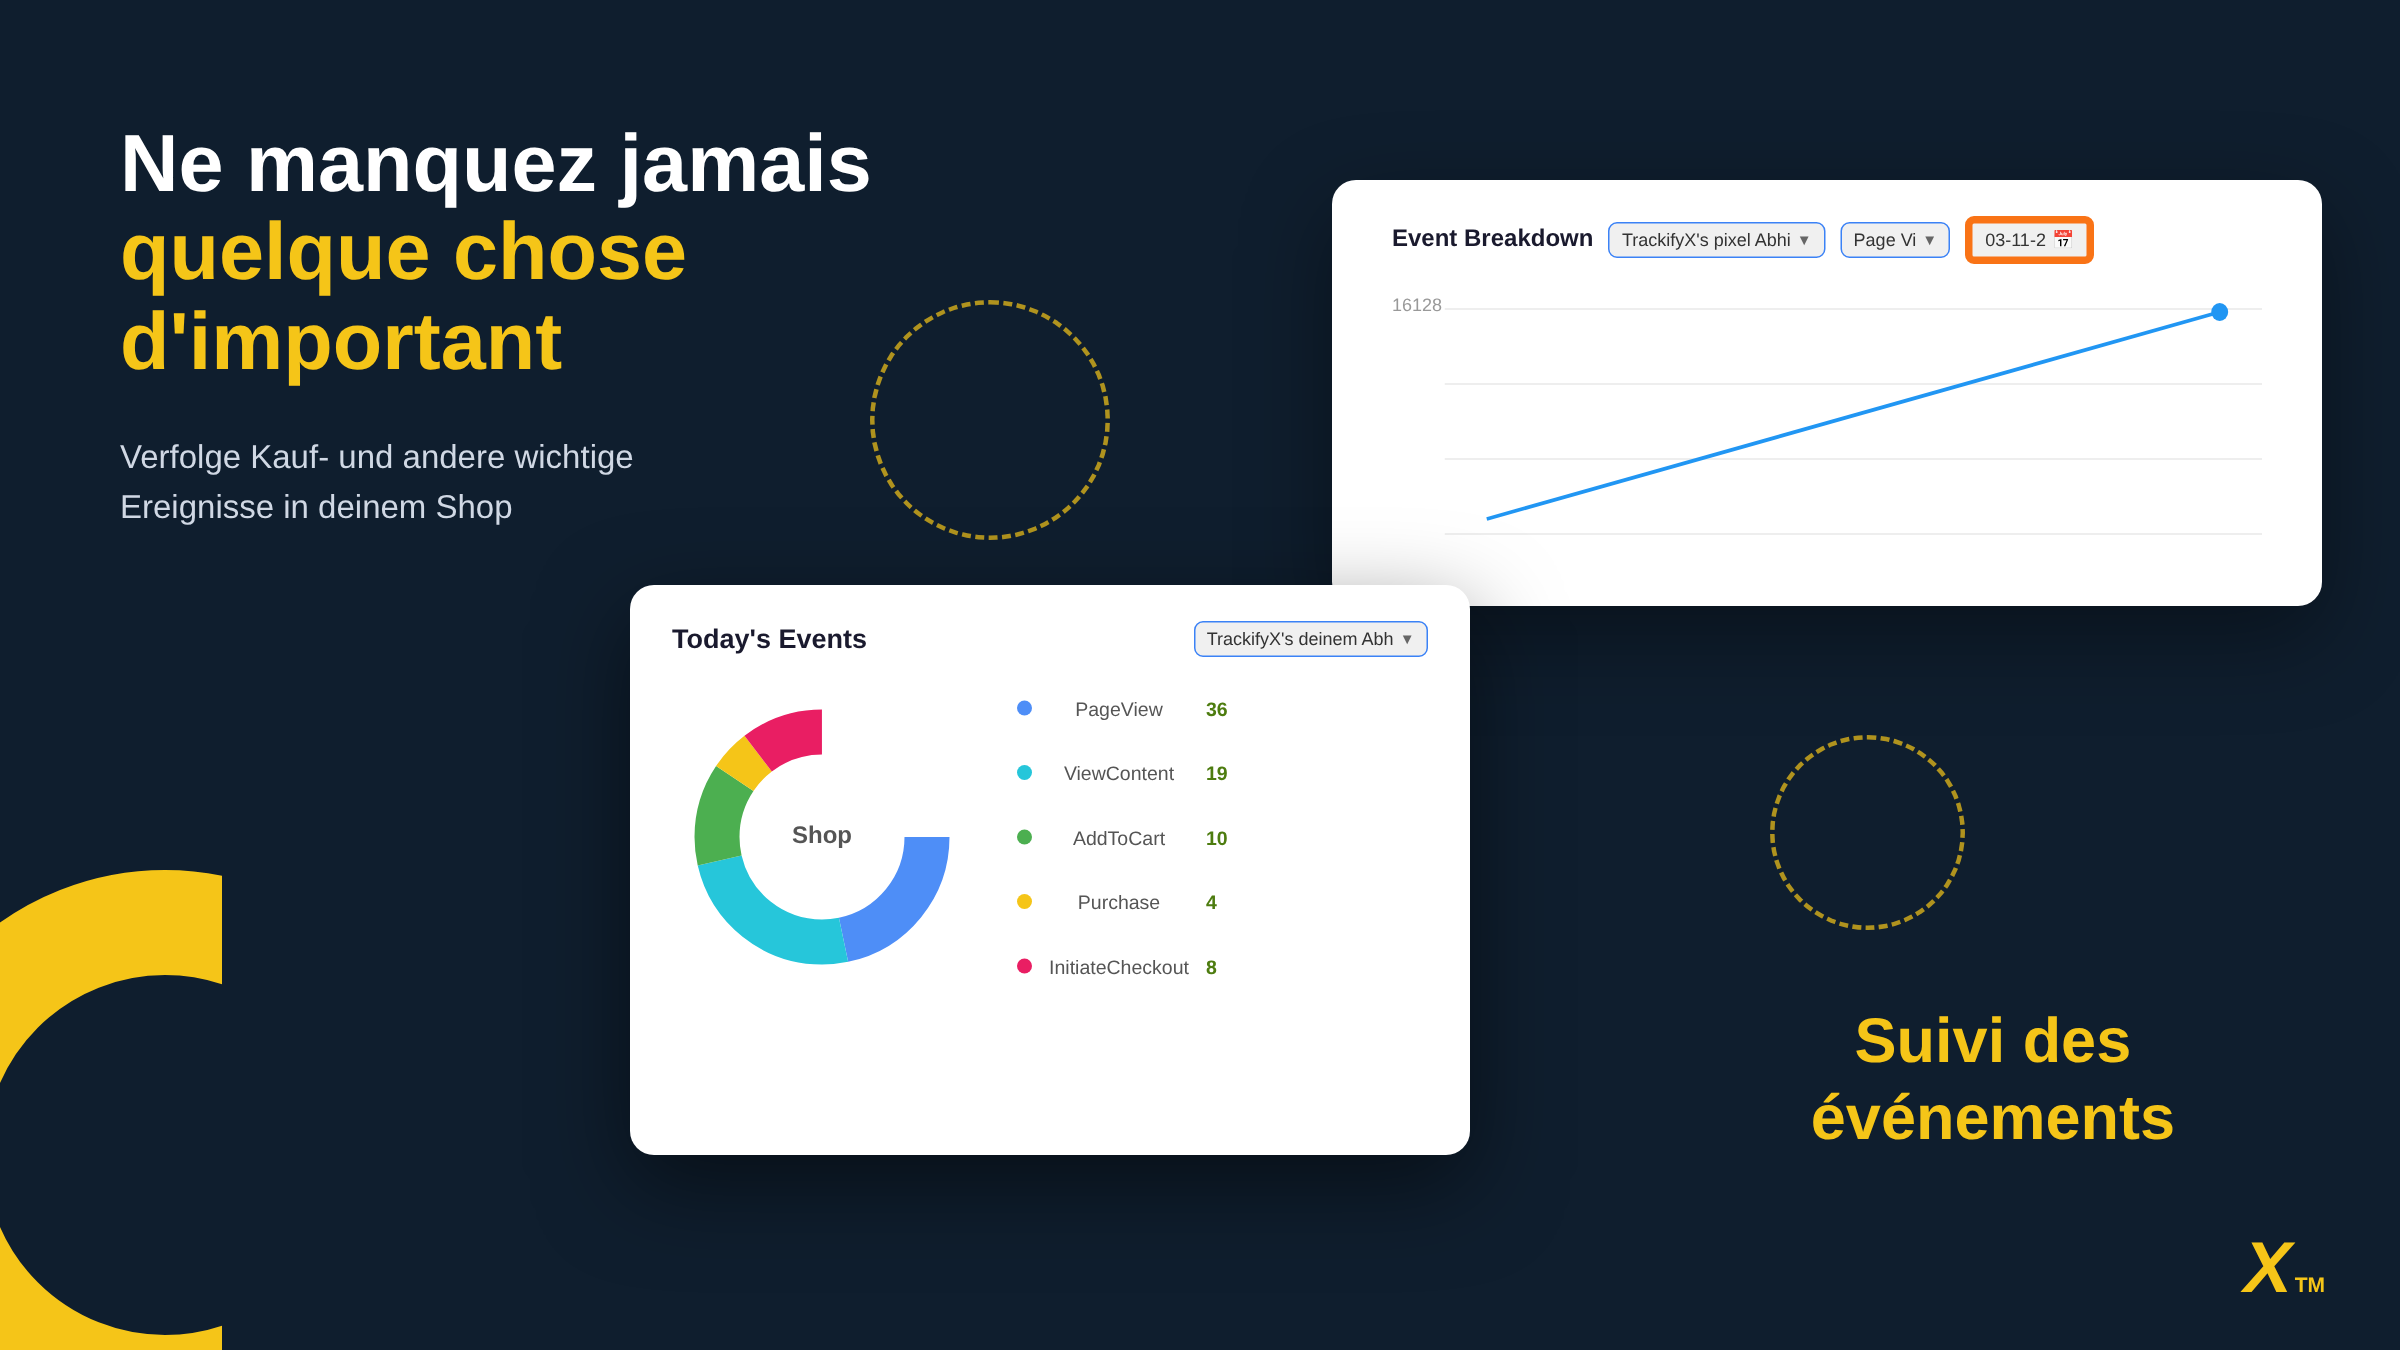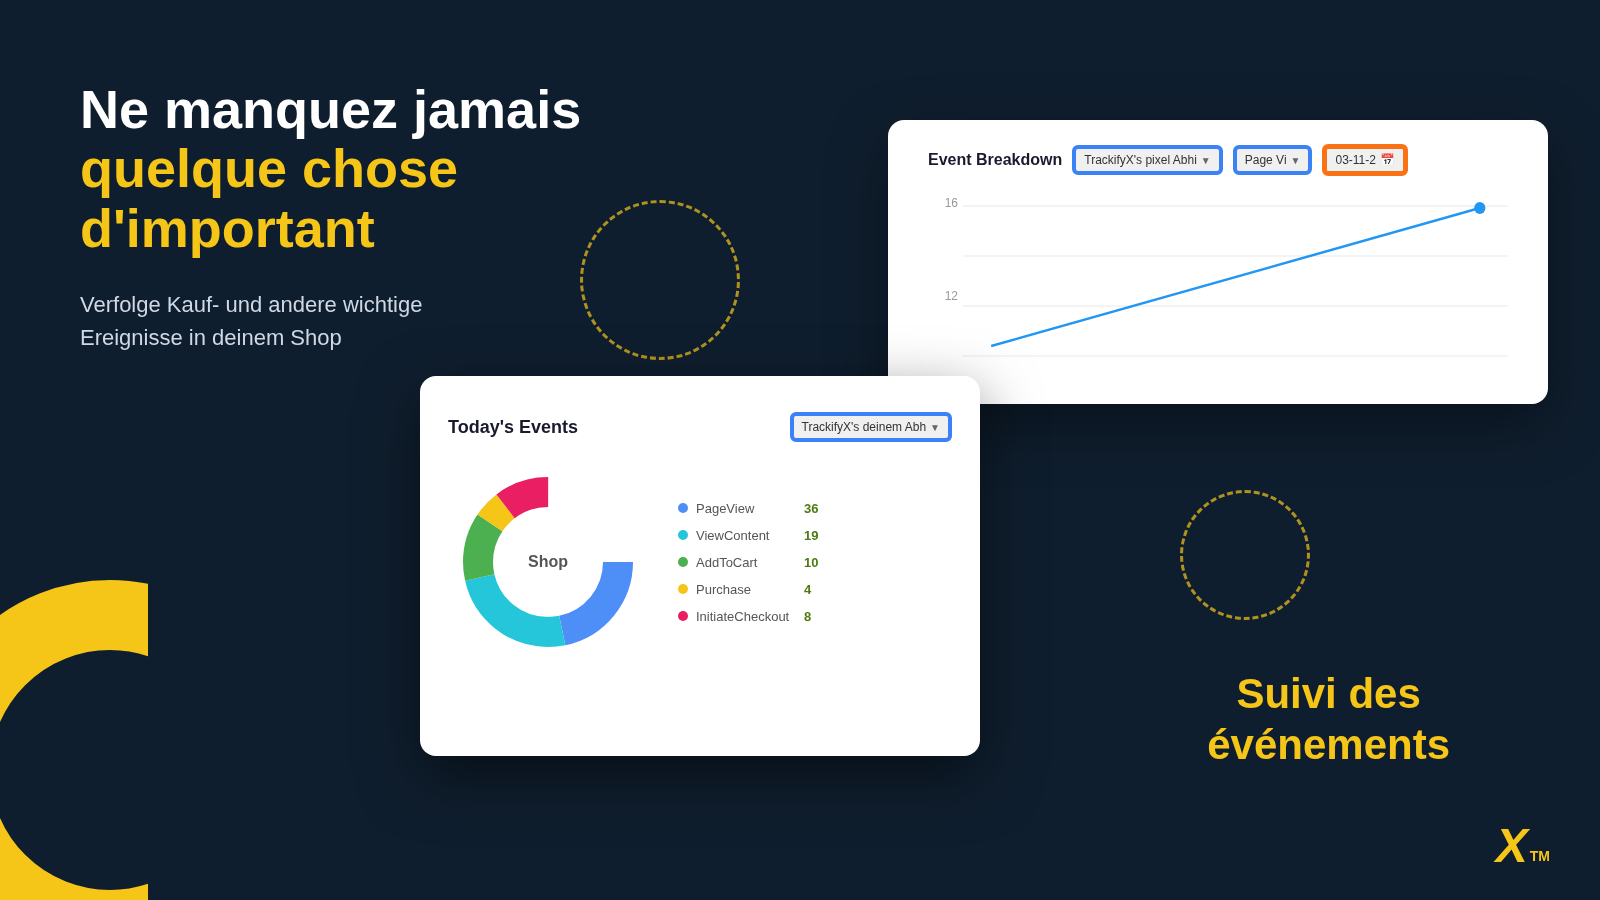--- a/index.html
+++ b/index.html
@@ -130,7 +130,7 @@
       align-items: center;
       gap: 4px;
       background: #f0f0f0;
-      border: 4px solid #3b82f6;
+      border: 1px solid #3b82f6;
       border-radius: 6px;
       padding: 4px 8px;
       font-size: 12px;

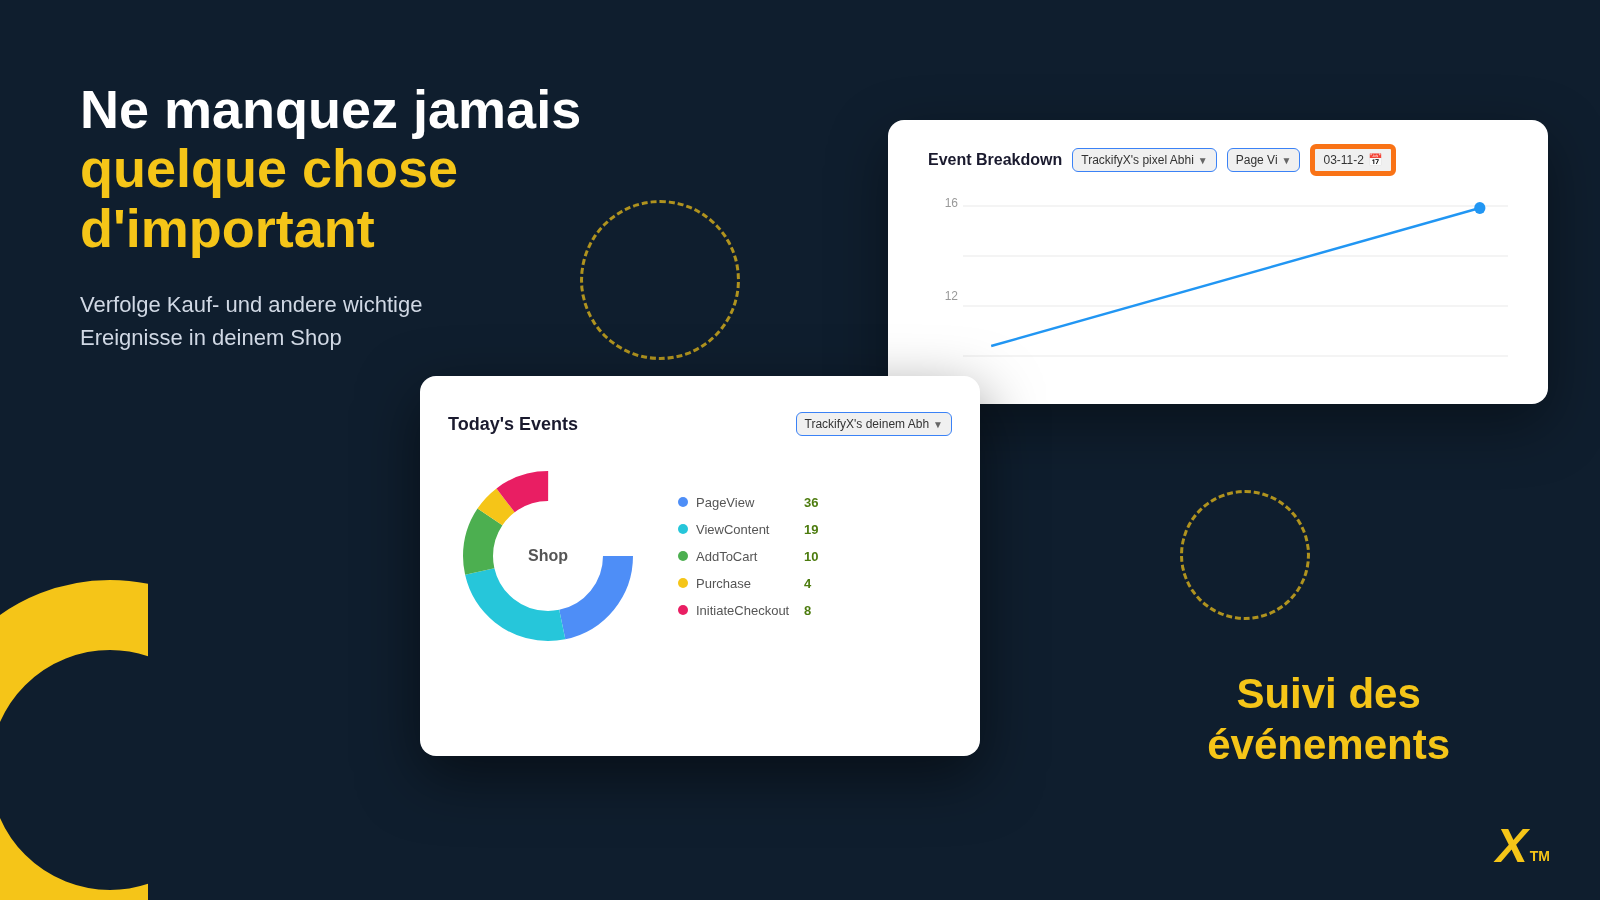--- a/index.html
+++ b/index.html
@@ -170,9 +170,9 @@
       height: 200px;
       width: 30px;
       display: flex;
-      flex-direction: column;
+      flex-direction: row;
       justify-content: space-between;
-      align-items: flex-end;
+      align-items: flex-start;
     }
 
     .y-label {

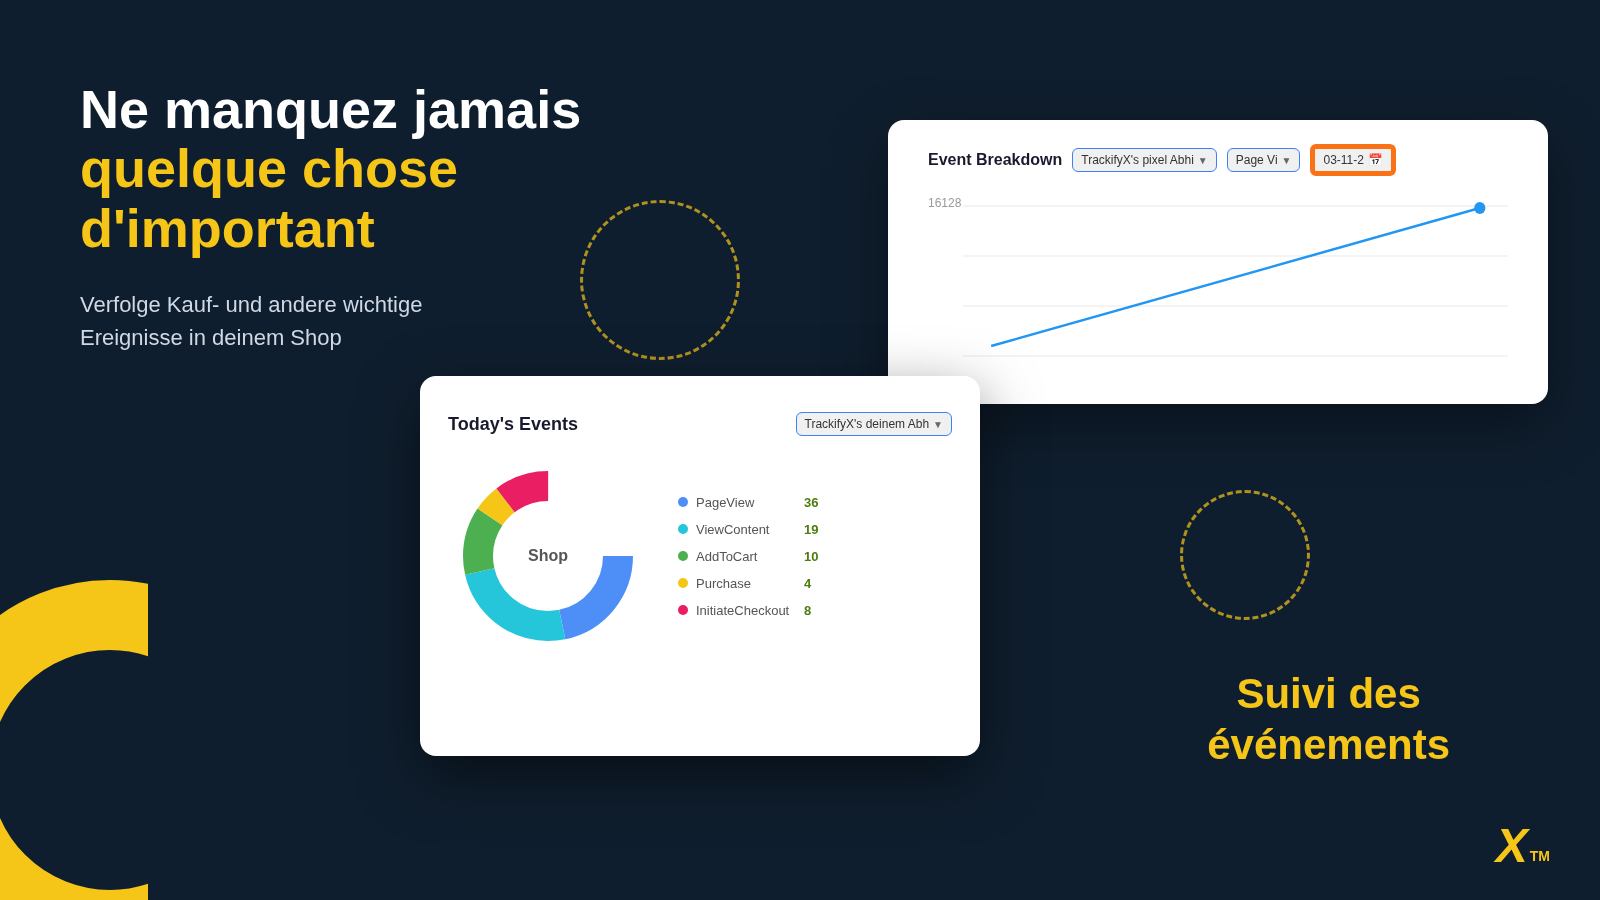--- a/index.html
+++ b/index.html
@@ -191,14 +191,14 @@
     
     .card-todays-events {
       position: absolute;
-      top: 376px;
+      top: 390px;
       left: 420px;
       width: 560px;
       height: 380px;
       background: #ffffff;
       border-radius: 16px;
       box-shadow: 0 20px 60px rgba(0,0,0,0.5);
-      padding: 36px 28px;
+      padding: 24px 28px;
       z-index: 3;
     }
 

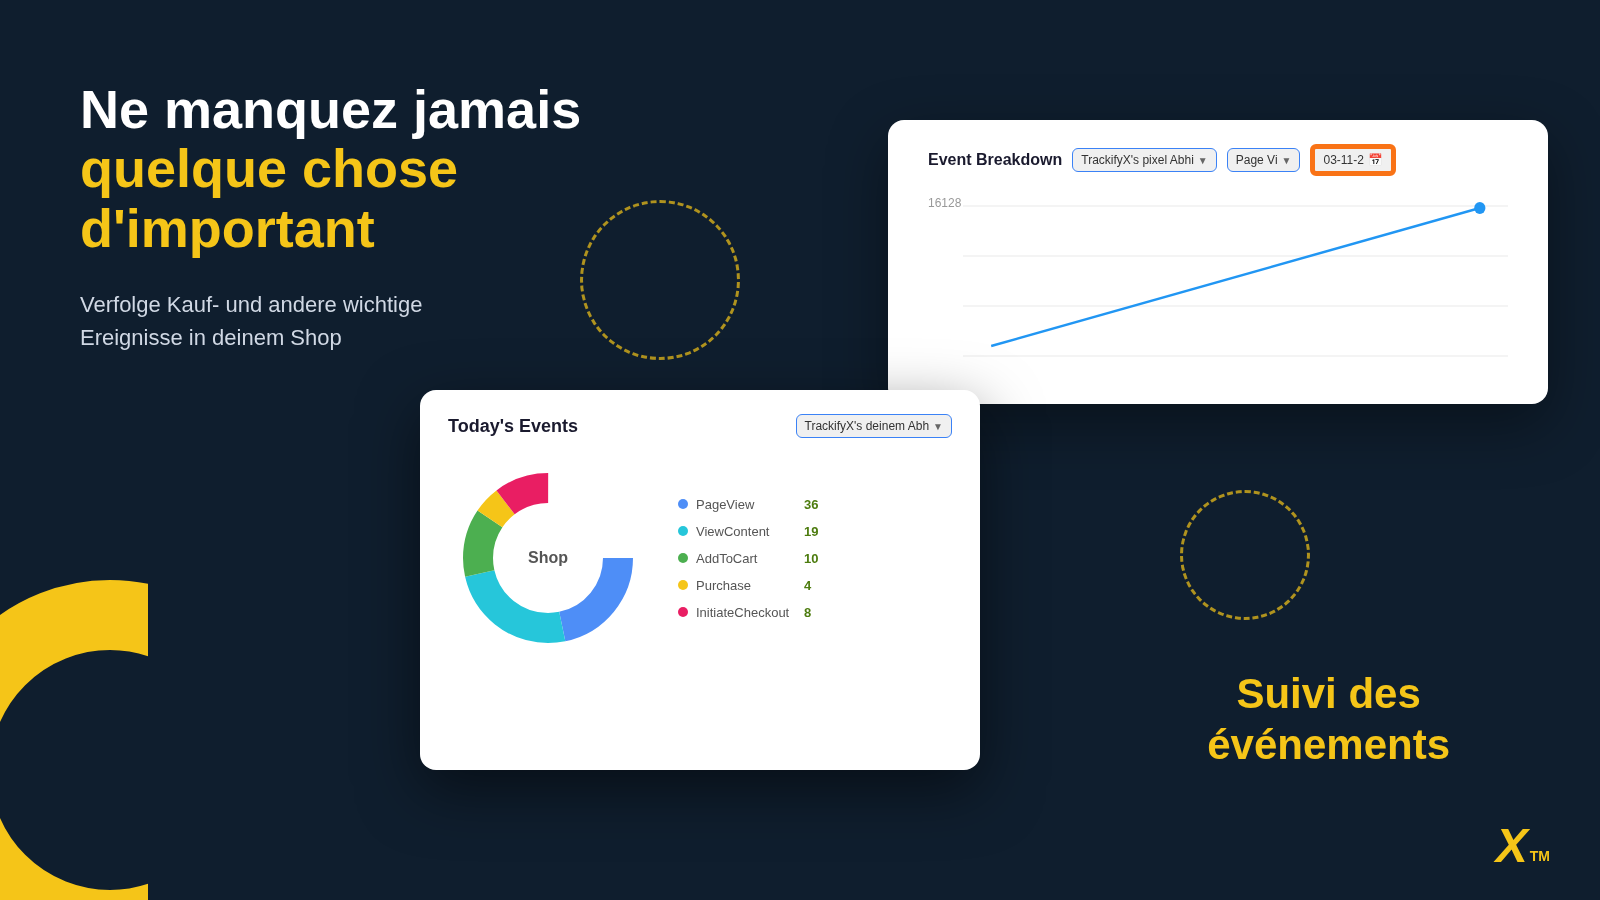--- a/index.html
+++ b/index.html
@@ -243,7 +243,8 @@
     .legend {
       display: flex;
       flex-direction: column;
-      gap: 12px;
+      gap: 28px;
+      text-align: center;
     }
 
     .legend-item {

